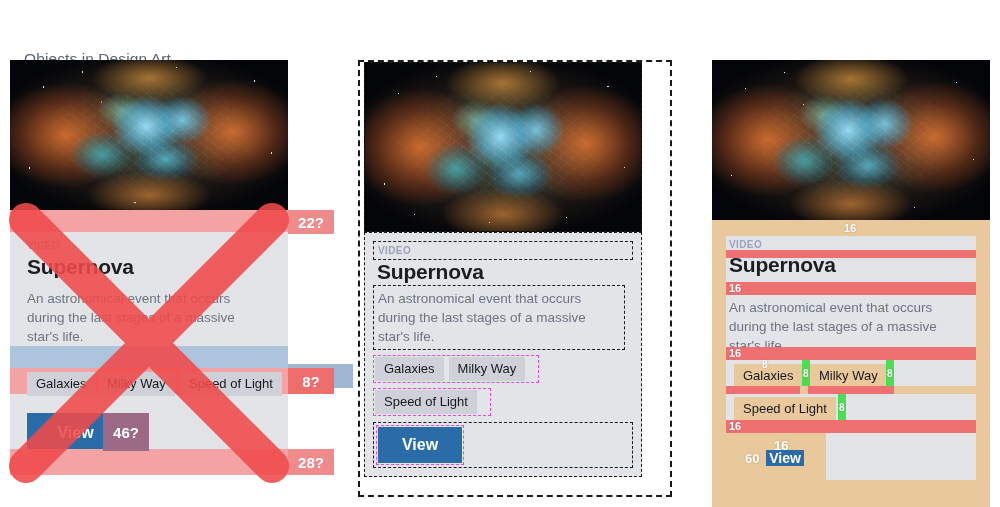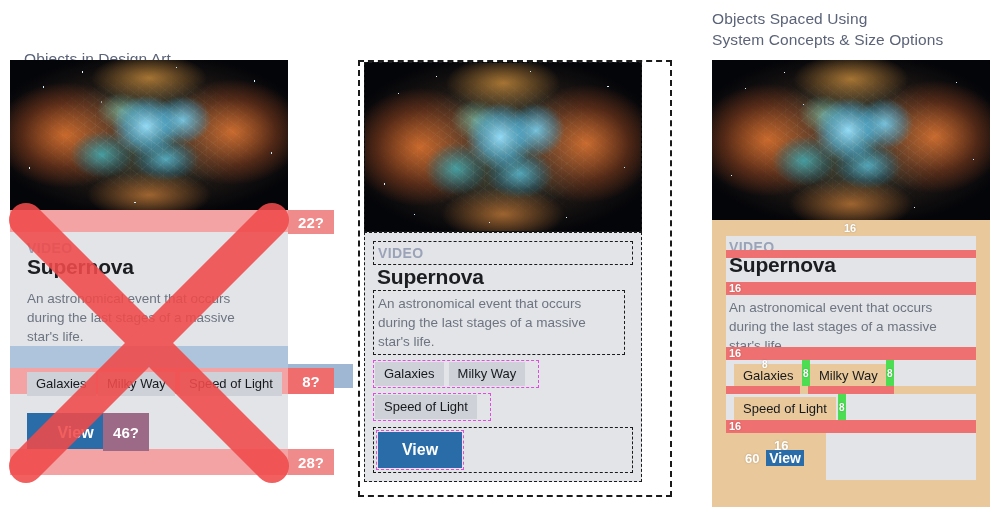--- a/index.html
+++ b/index.html
@@ -121,8 +121,6 @@
 
   <div class="col-head" id="head1">Objects in Design Art,
 Spaced for Sloppy Conveneience</div>
-  <div class="col-head" id="head3">Objects Spaced Using
-System Concepts &amp; Size Options</div>
 
   <div id="card1">
     <div class="nebula" id="c1img">

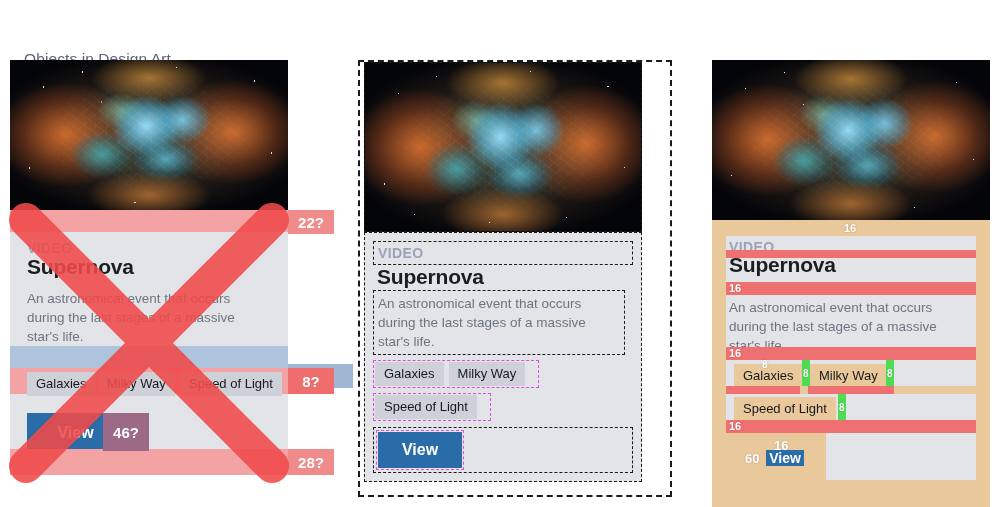--- a/index.html
+++ b/index.html
@@ -61,7 +61,7 @@
   }
 
   .card-body{background:#e2e4e8;}
-  .eyebrow{color:#9aa3b8;font-size:14px;font-weight:bold;letter-spacing:.4px;}
+  .eyebrow{color:#9aa3b8;font-size:10px;font-weight:bold;letter-spacing:.4px;}
   .title{color:#1b1d21;font-size:21px;font-weight:bold;letter-spacing:-.2px;}
   .desc{color:#6d7480;font-size:13.5px;line-height:19px;}
   .chip{

